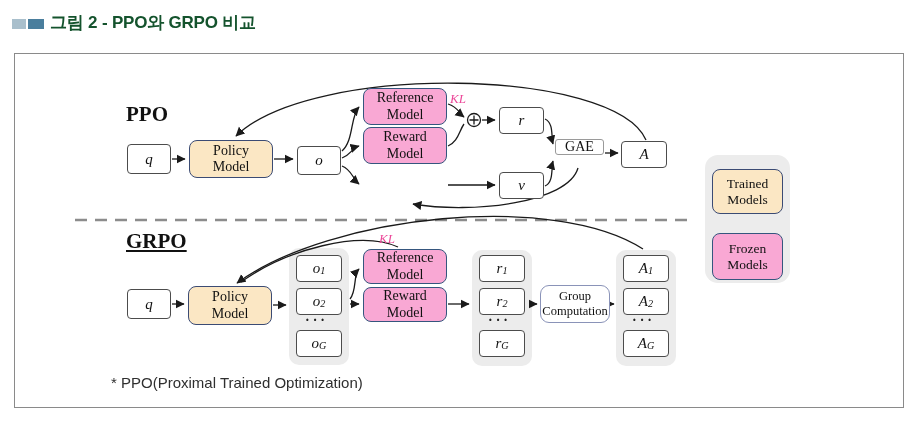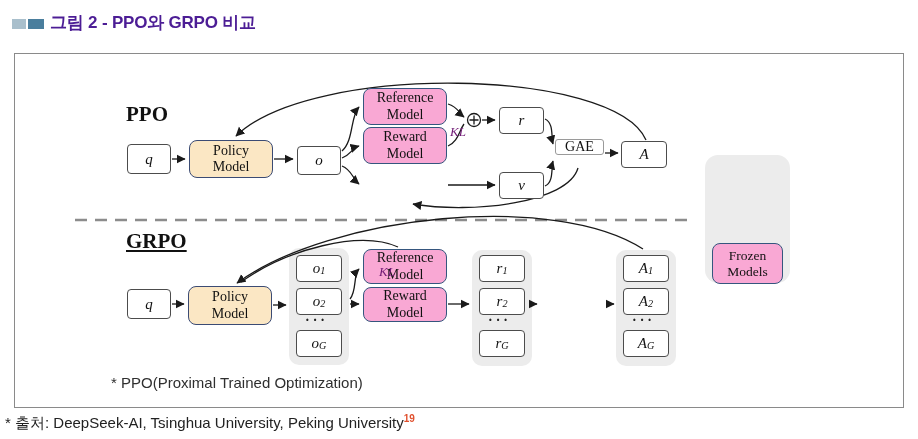--- a/index.html
+++ b/index.html
@@ -6,7 +6,7 @@
   .stage{position:relative;width:918px;height:439px;background:#fff;overflow:hidden;
          font-family:"Liberation Sans","DejaVu Sans",sans-serif;}
   .abs{position:absolute;}
-  .title-text{font-size:17px;font-weight:700;color:#4c1d95;letter-spacing:-0.2px;}
+  .title-text{font-size:17px;font-weight:700;color:#14532d;letter-spacing:-0.2px;}
   .frame{border:1.5px solid #8a8a8a;background:#fff;}
   .section-label{font-family:"Liberation Serif","DejaVu Serif",serif;font-weight:700;font-size:21px;color:#111;}
   .node{display:flex;align-items:center;justify-content:center;text-align:center;box-sizing:border-box;z-index:3;}

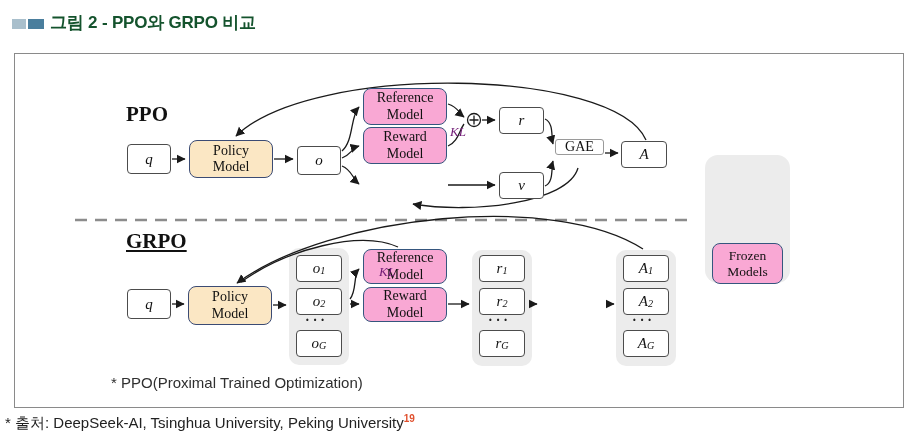--- a/index.html
+++ b/index.html
@@ -21,7 +21,7 @@
   .groupcomp{background:#fff;border:1.4px solid #8a93b8;border-radius:9px;
           font-family:"Liberation Serif","DejaVu Serif",serif;font-size:12.5px;line-height:1.2;color:#111;}
   .gcontainer{background:#ececec;border-radius:10px;z-index:1;}
-  .kl{font-family:"Liberation Serif","DejaVu Serif",serif;font-style:italic;font-size:13px;color:#701a75;z-index:4;margin-top:33px;}
+  .kl{font-family:"Liberation Serif","DejaVu Serif",serif;font-style:italic;font-size:13px;color:#ec4899;z-index:4;}
   .dots{font-family:"Liberation Serif","DejaVu Serif",serif;font-weight:700;font-size:14px;
         letter-spacing:3px;color:#222;z-index:3;}
   .var i{font-style:italic;}

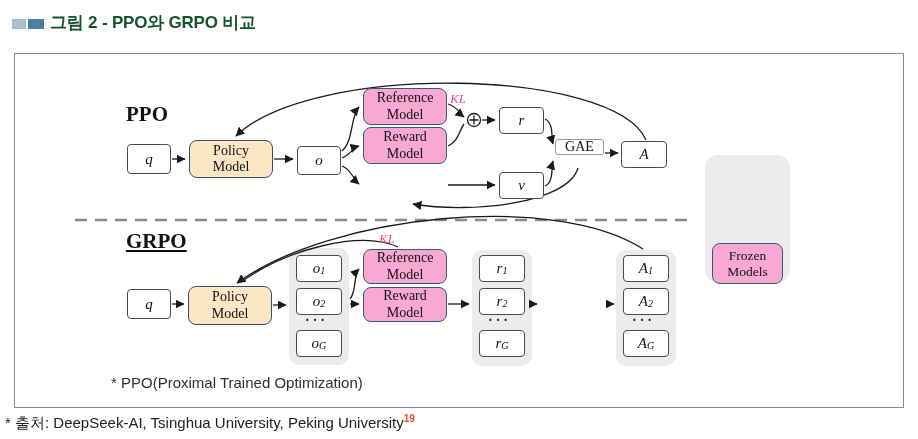--- a/index.html
+++ b/index.html
@@ -102,6 +102,7 @@
   <div class="abs node gaebox" style="left:555px;top:139px;width:49px;height:16px;">GAE</div>
   <div class="abs node wbox" style="left:621px;top:141px;width:46px;height:27px;">A</div>
 
+  <div class="abs node model orange" style="left:712px;top:169px;width:71px;height:45px;font-size:13.5px;">Trained Models</div>
   <div class="abs node model blue" style="left:712px;top:243px;width:71px;height:41px;font-size:13.5px;">Frozen Models</div>
 
   <div class="abs section-label" style="left:126px;top:229px;text-decoration:underline;">GRPO</div>

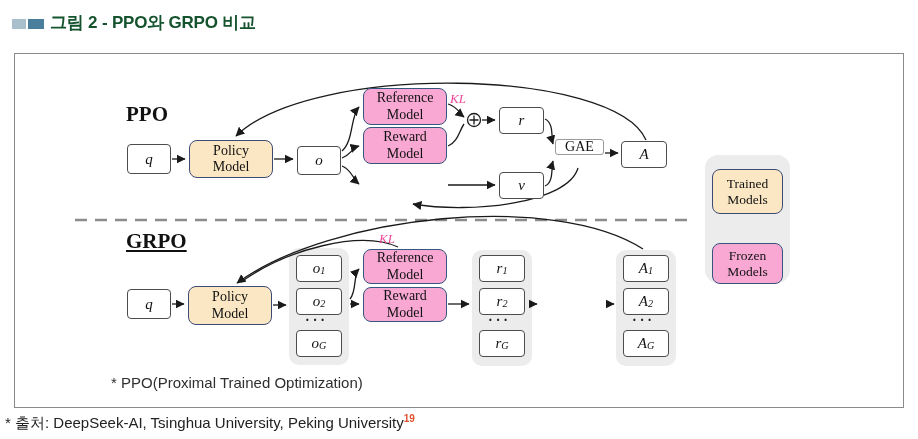--- a/index.html
+++ b/index.html
@@ -103,7 +103,7 @@
   <div class="abs node wbox" style="left:621px;top:141px;width:46px;height:27px;">A</div>
 
   <div class="abs node model orange" style="left:712px;top:169px;width:71px;height:45px;font-size:13.5px;">Trained Models</div>
-  <div class="abs node model blue" style="left:712px;top:243px;width:71px;height:41px;font-size:13.5px;">Frozen Models</div>
+  <div class="abs node model blue" style="left:712px;top:233px;width:71px;height:47px;font-size:13.5px;">Frozen Models</div>
 
   <div class="abs section-label" style="left:126px;top:229px;text-decoration:underline;">GRPO</div>
 

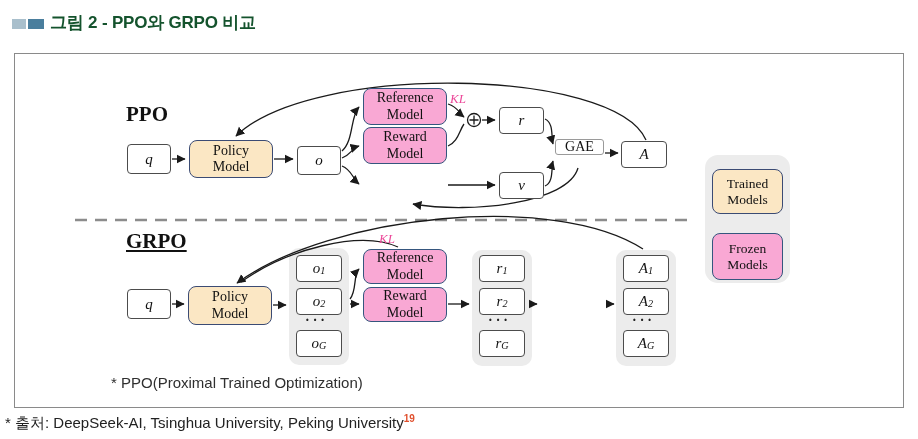--- a/index.html
+++ b/index.html
@@ -142,6 +142,7 @@
       <sub>G</sub>
   </div>
 
+  <div class="abs node groupcomp" style="left:540px;top:285px;width:70px;height:38px;">Group Computation</div>
 
   <div class="abs node wbox var" style="left:623px;top:255px;width:46px;height:27px;">
     <i>A</i>

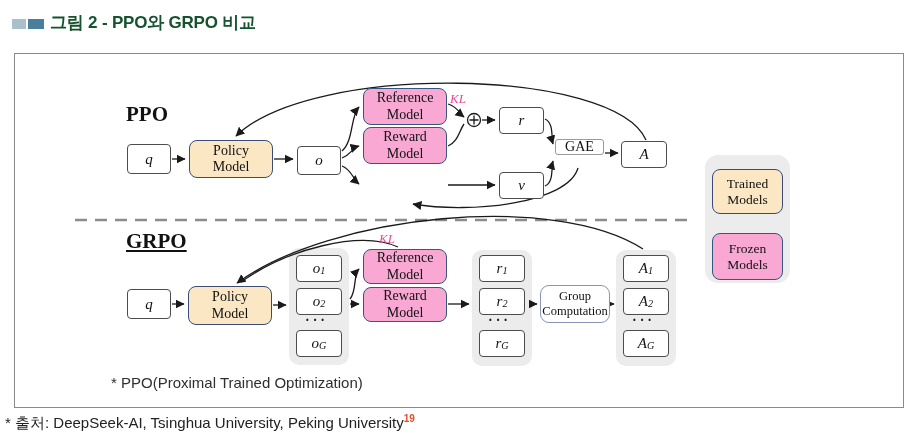--- a/index.html
+++ b/index.html
@@ -159,9 +159,6 @@
   </div>
 
   <div class="abs footnote" style="left:111px;top:374px;">* PPO(Proximal Trained Optimization)</div>
-  <div class="abs source" style="left:5px;top:413px;">
-    <span>* 출처: DeepSeek-AI, Tsinghua University, Peking University</span><sup>19</sup>
-  </div>
 
 </div>
 

